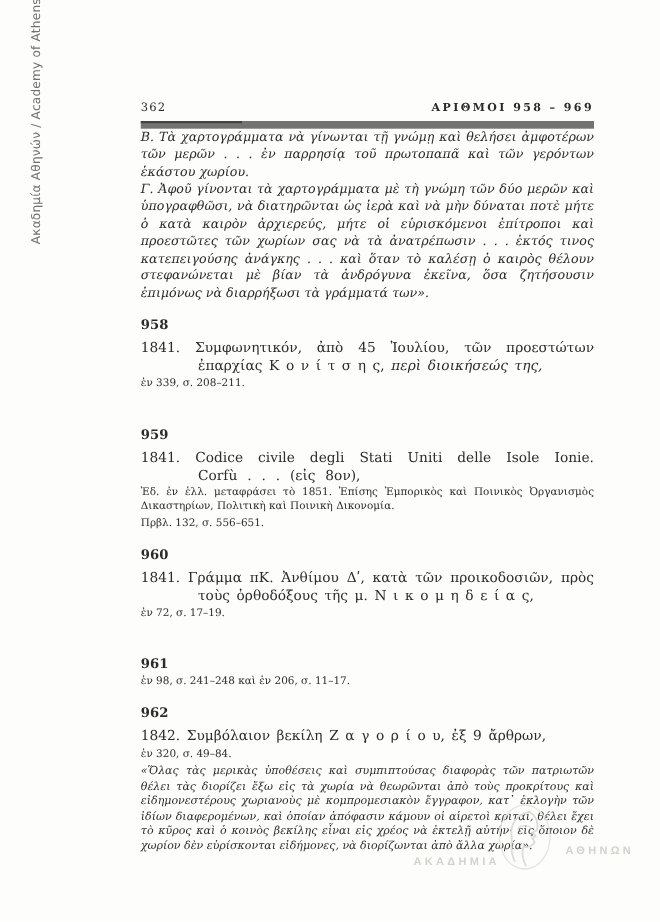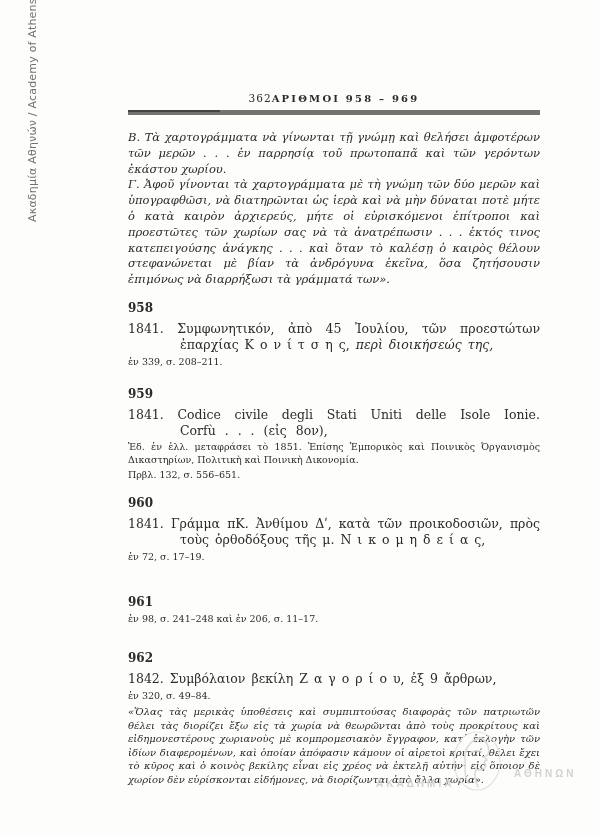--- a/index.html
+++ b/index.html
@@ -19,8 +19,8 @@
   .content{ position:absolute; left:128px; top:92px; width:412px; }
 
   .page-header{
-    display:flex; justify-content:center; align-items:flex-end;
-    padding-bottom:6px; border-bottom:5px solid #737373; position:relative;
+    display:flex; justify-content:space-between; align-items:flex-end;
+    padding-bottom:6px; border-bottom:7px solid #737373; position:relative;
   }
   .page-header::after{
     content:""; position:absolute; left:0; bottom:-2px;

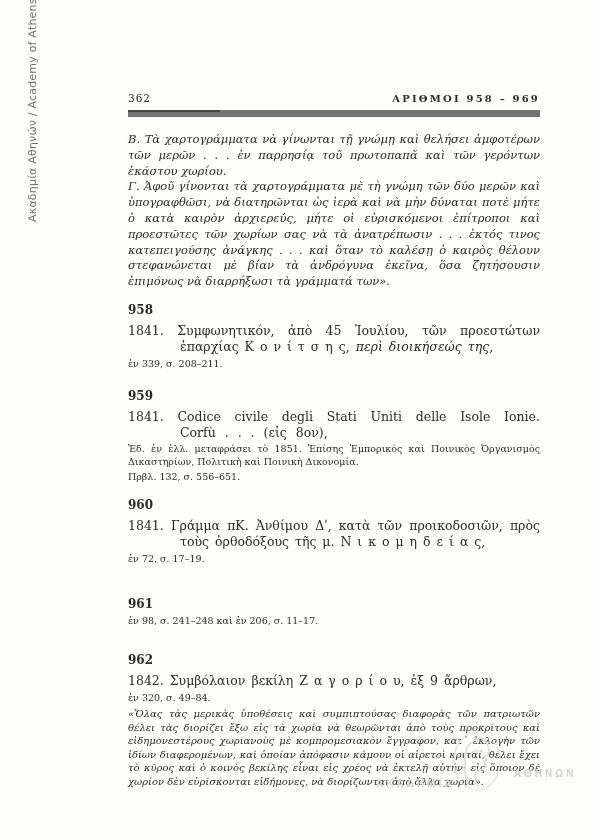--- a/index.html
+++ b/index.html
@@ -33,7 +33,7 @@
     margin:0; font-style:italic; font-size:11.5px; line-height:15.8px;
     text-align:justify;
   }
-  .intro .first{ margin-top:15px; }
+  .intro .first{ }
 
   .section{ margin-top:12px; }
   .section-number{

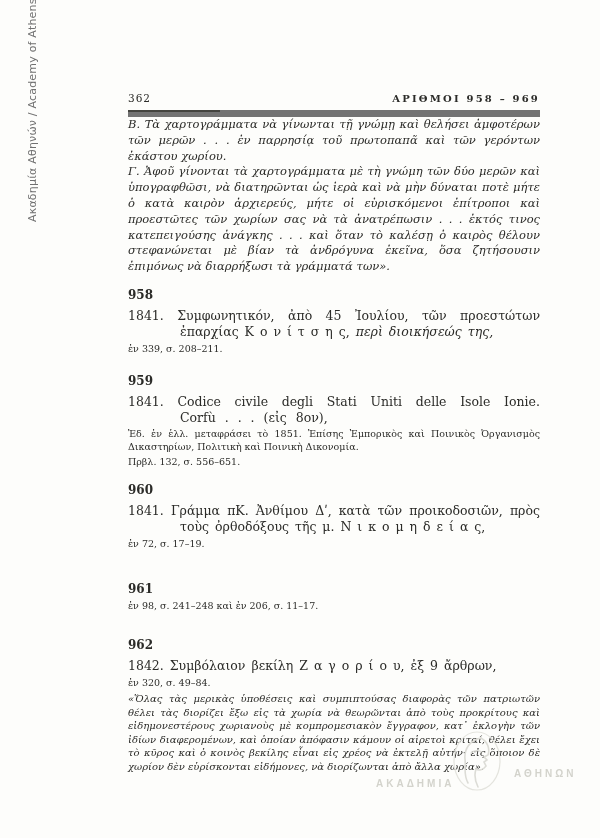--- a/index.html
+++ b/index.html
@@ -89,7 +89,7 @@
       <div class="entry-ref">ἐν 339, σ. 208–211.</div>
     </div>
 
-    <div class="section" style="margin-top:18px">
+    <div class="section" style="margin-top:32px">
       <div class="section-number">959</div>
       <div class="entry-title wide">1841.  Codice  civile  degli  Stati  Uniti  delle  Isole  Ionie.  Corfù . . . (εἰς  8ον),</div>
       <div class="entry-note">Ἐδ. ἐν ἑλλ. μεταφράσει τὸ 1851. Ἐπίσης Ἐμπορικὸς καὶ Ποινικὸς Ὀργανισμὸς Δικαστηρίων, Πολιτικὴ καὶ Ποινικὴ Δικονομία.</div>

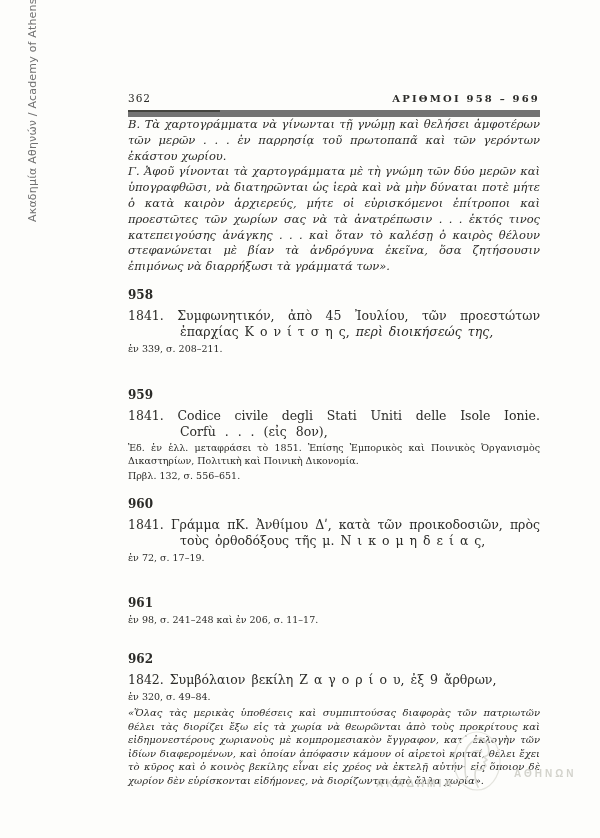--- a/index.html
+++ b/index.html
@@ -107,7 +107,7 @@
       <div class="entry-ref">ἐν 98, σ. 241–248 καὶ ἐν 206, σ. 11–17.</div>
     </div>
 
-    <div class="section" style="margin-top:25px">
+    <div class="section" style="margin-top:14px">
       <div class="section-number">962</div>
       <div class="entry-title">1842.  Συμβόλαιον βεκίλη  Ζ α γ ο ρ ί ο υ,  ἐξ 9 ἄρθρων,</div>
       <div class="entry-ref">ἐν 320, σ. 49–84.</div>

